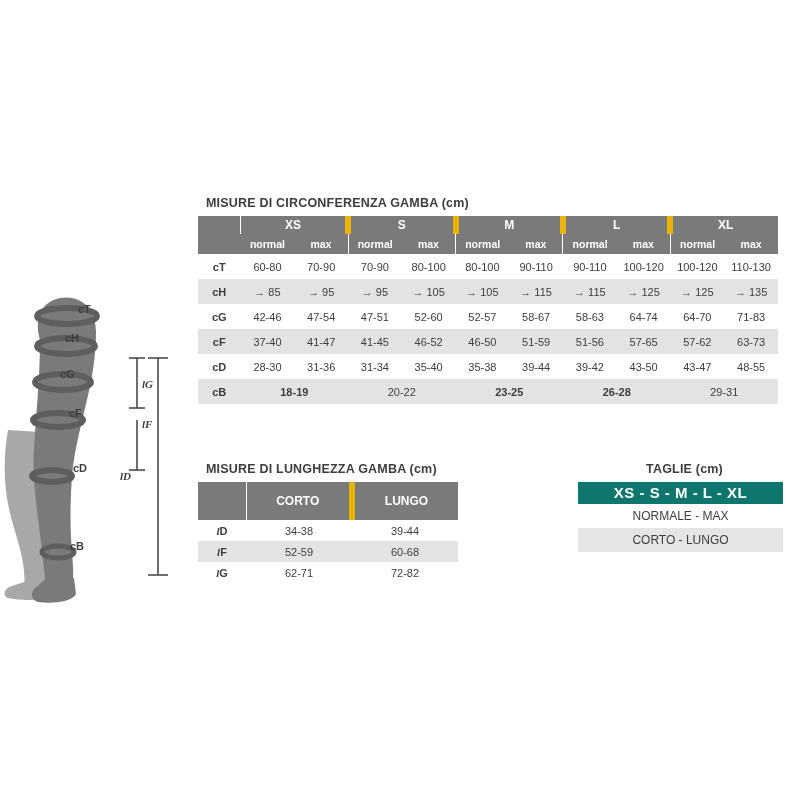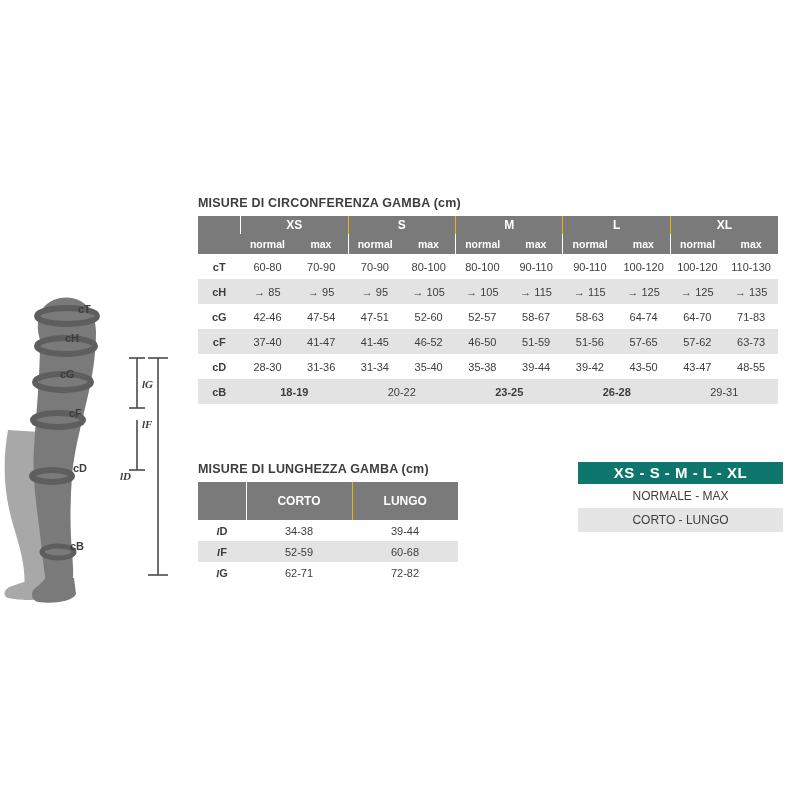--- a/index.html
+++ b/index.html
@@ -31,7 +31,7 @@
     font-weight: bold;
     color: #3d3d3d;
     letter-spacing: 0.2px;
-    margin: 0 0 6px 0;
+    margin: 0 0 6px 8px;
   }
 
   #circ-block {

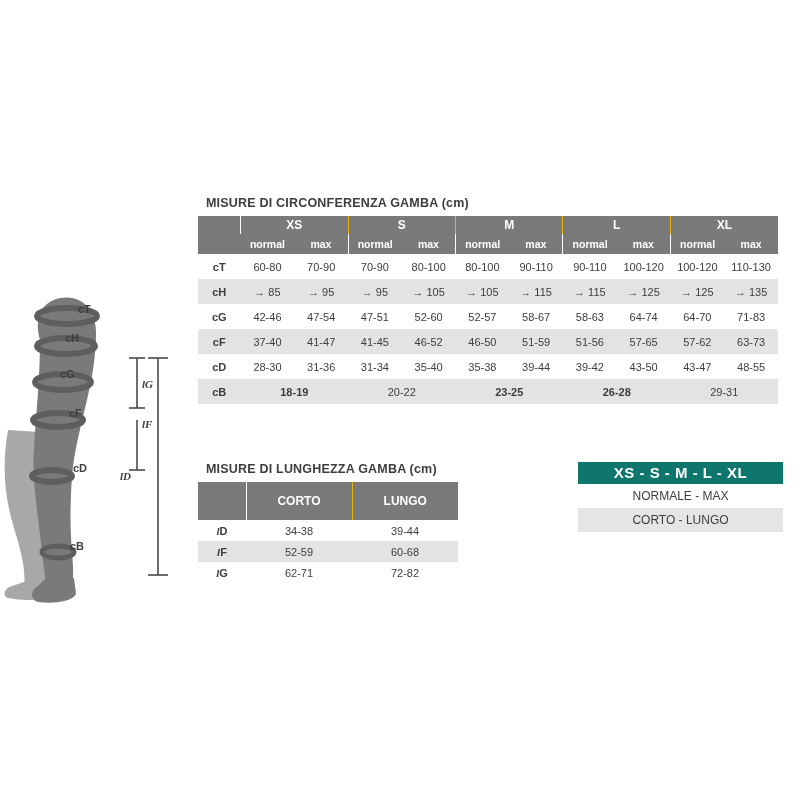--- a/index.html
+++ b/index.html
@@ -74,7 +74,7 @@
     font-weight: bold;
     font-size: 12px;
     height: 18px;
-    border-right: 1px solid #eab308;
+    border-right: 6px solid #eab308;
   }
   .hdr-row th.blank {
     background: #7a7a7a;

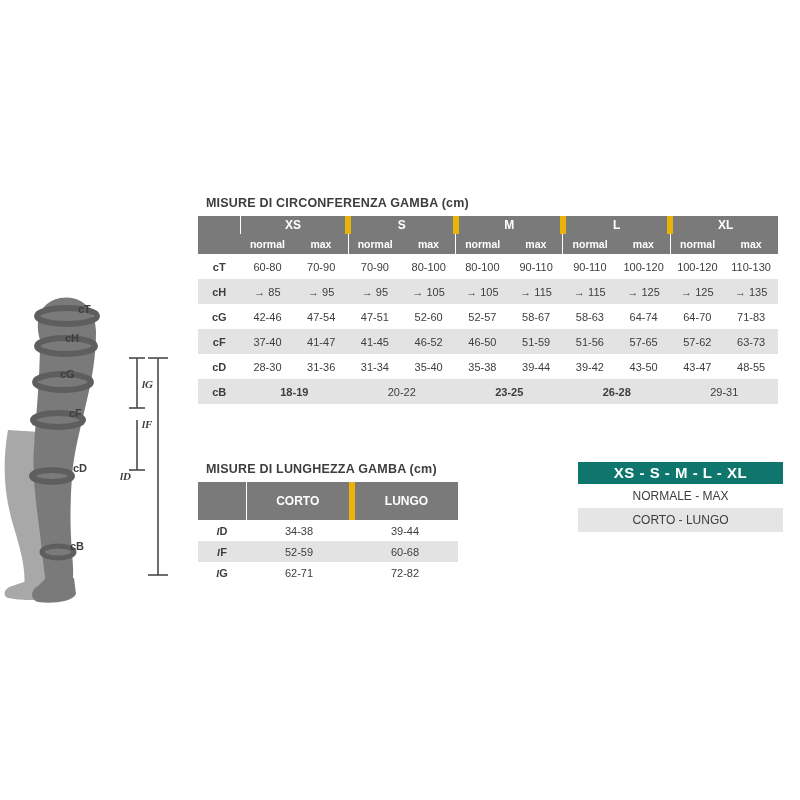--- a/index.html
+++ b/index.html
@@ -349,6 +349,7 @@
 </div>
 
 <div id="taglie-block">
+  <div class="table-title" style="text-align:center">TAGLIE (cm)</div>
   <div id="taglie-band">XS - S - M - L - XL</div>
   <div class="taglie-line">NORMALE - MAX</div>
   <div class="taglie-line alt">CORTO - LUNGO</div>

